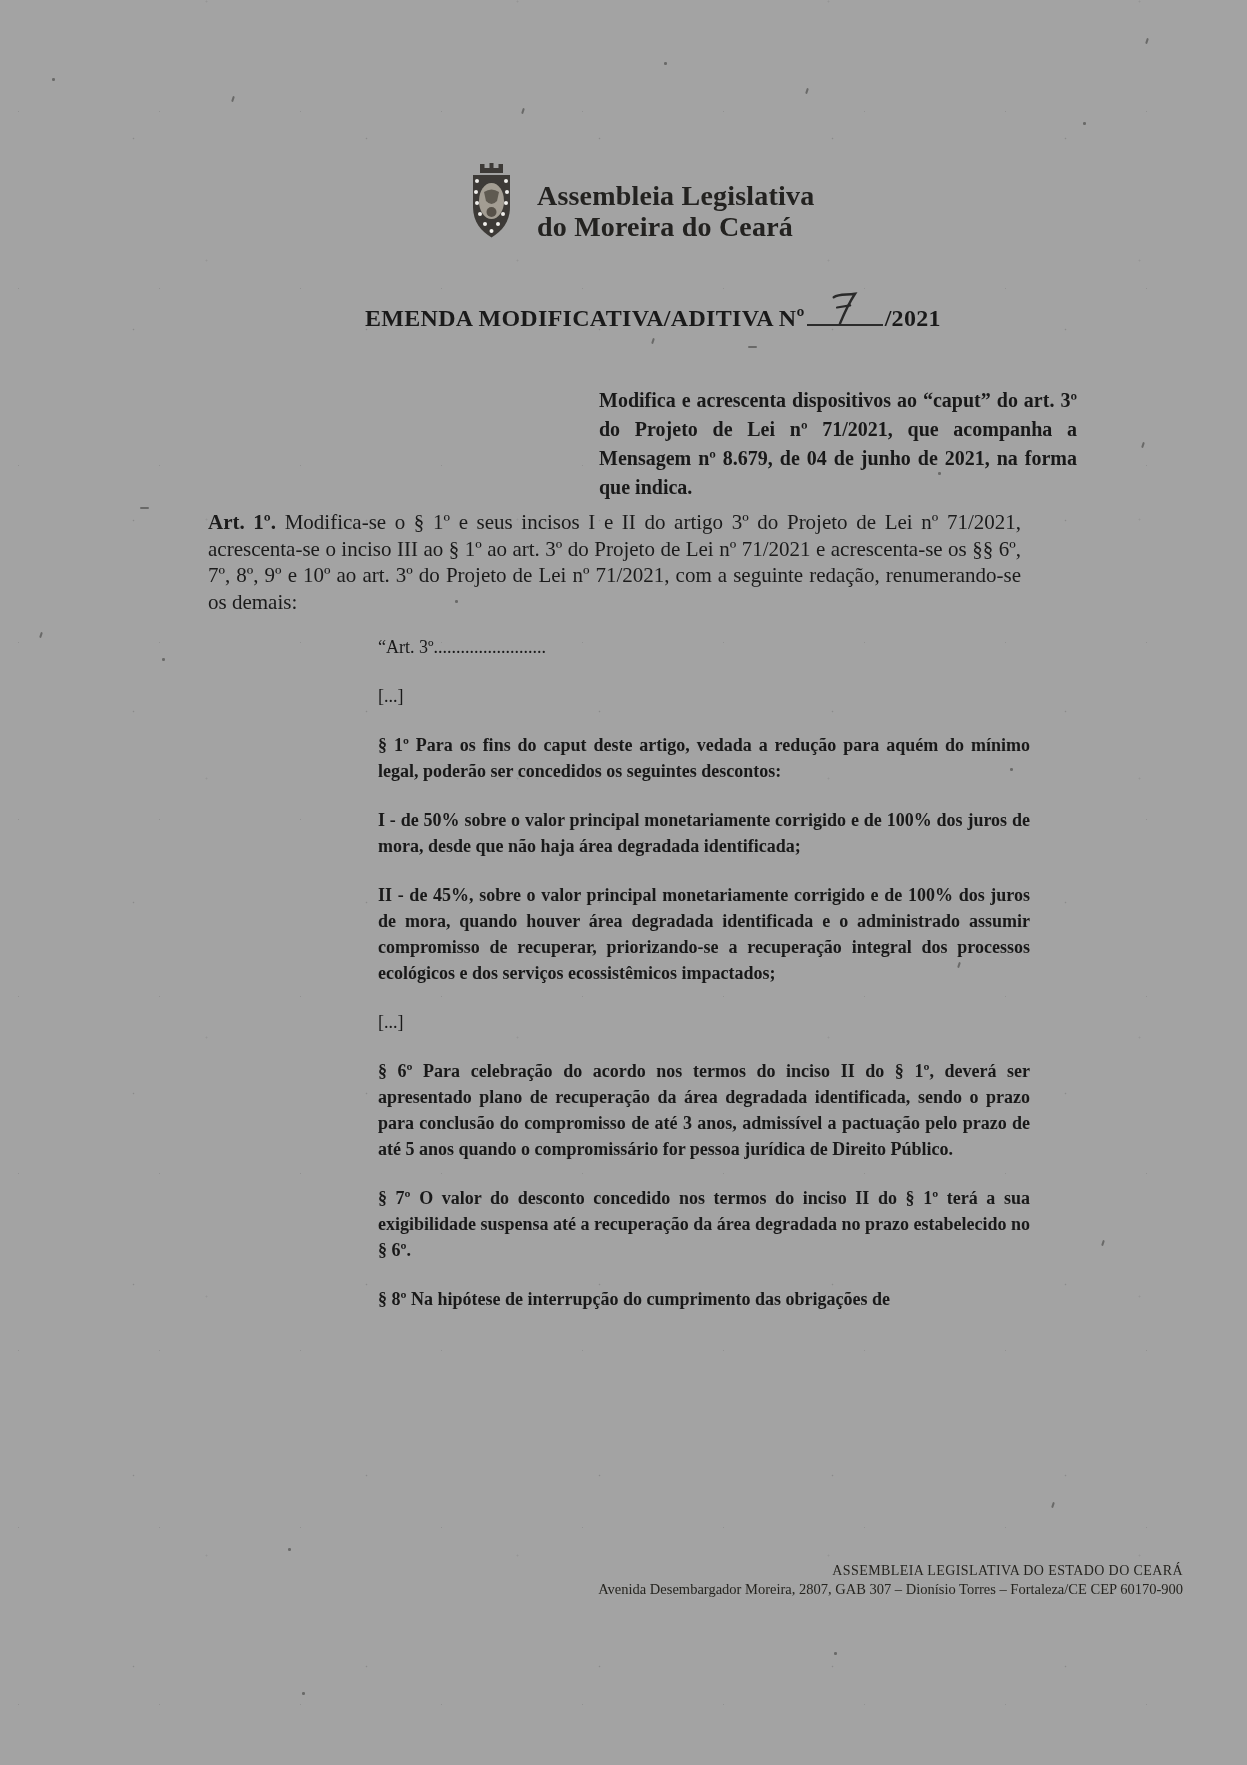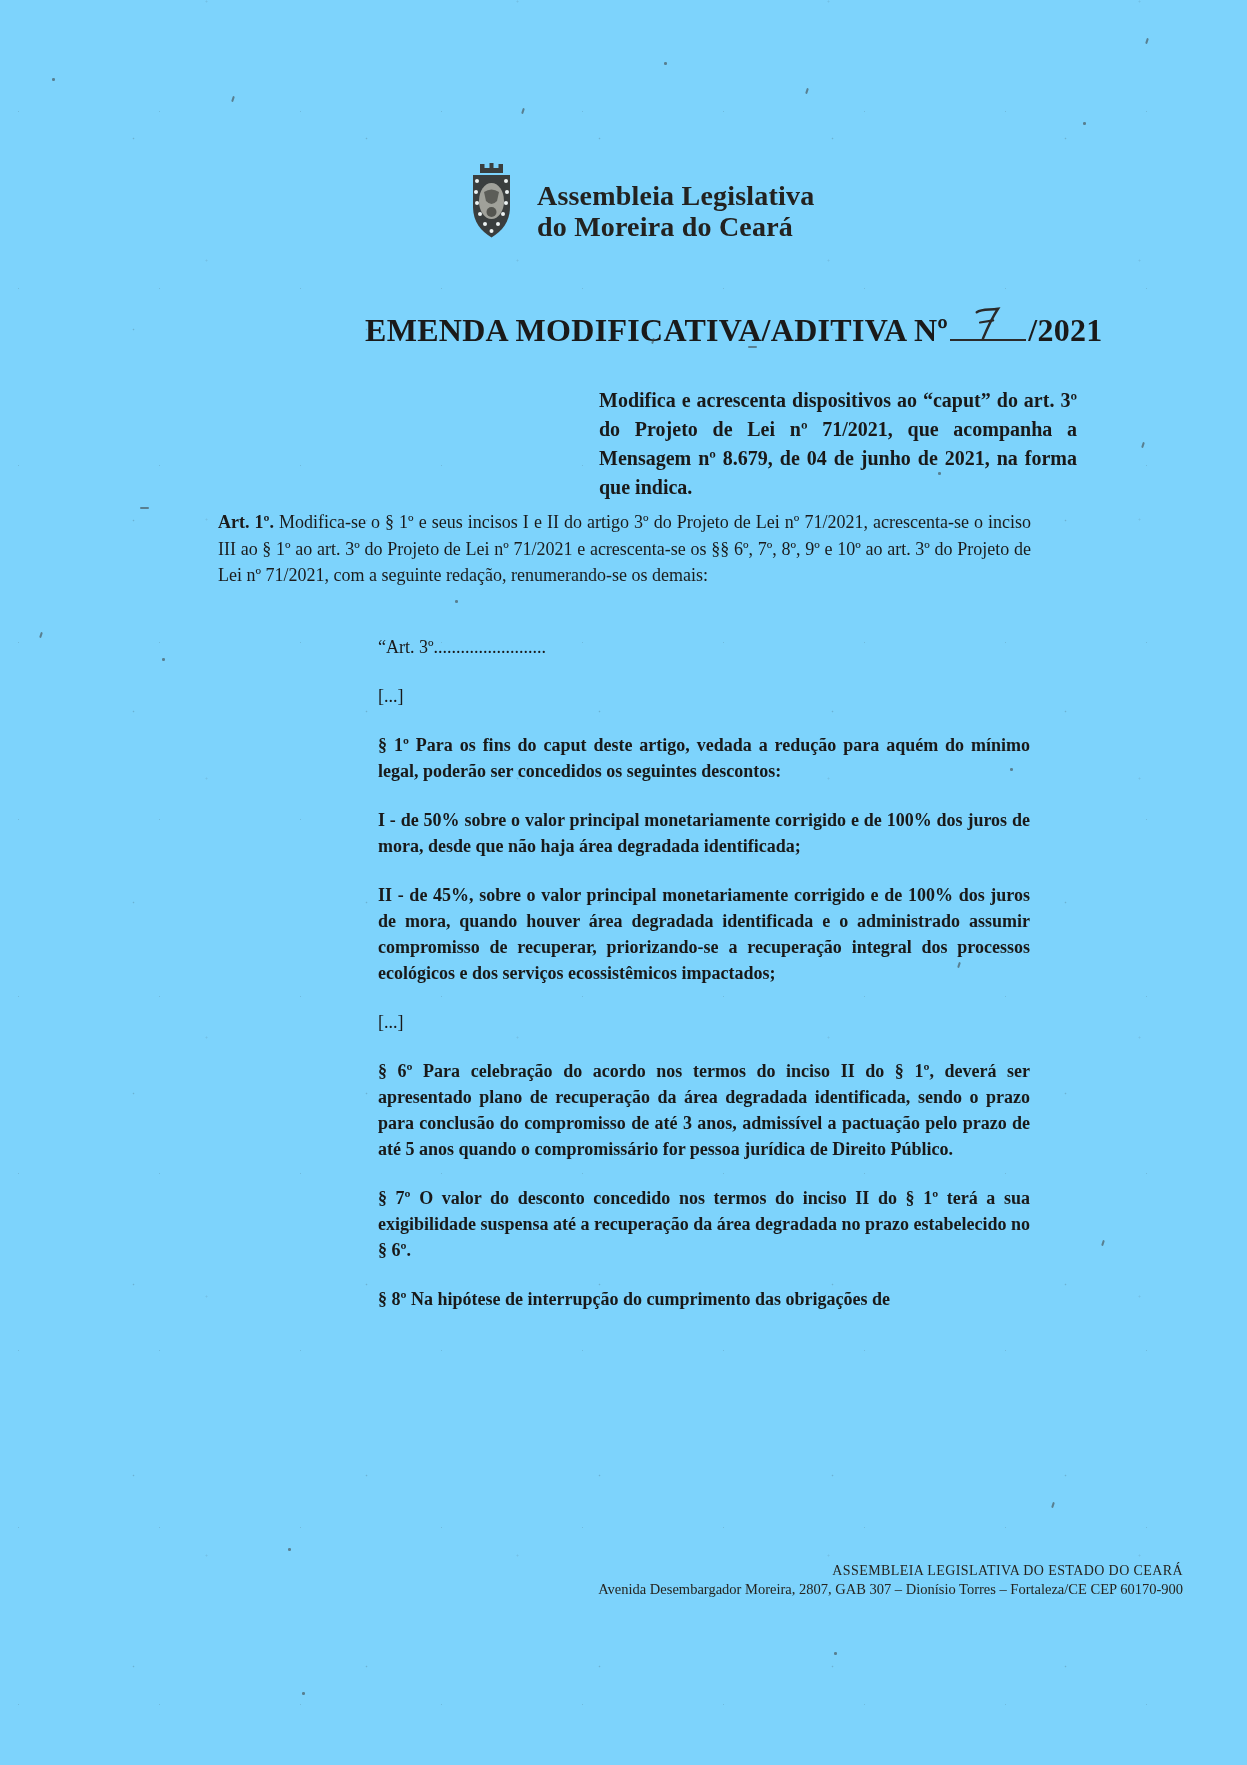--- a/index.html
+++ b/index.html
@@ -7,7 +7,7 @@
     position:relative;
     width:1247px;height:1765px;
     margin:0 auto;
-    background:#7dd3fc;
+    background:#a3a3a3;
     font-family:"Liberation Serif", serif;
     color:#1c1c1c;
     overflow:hidden;

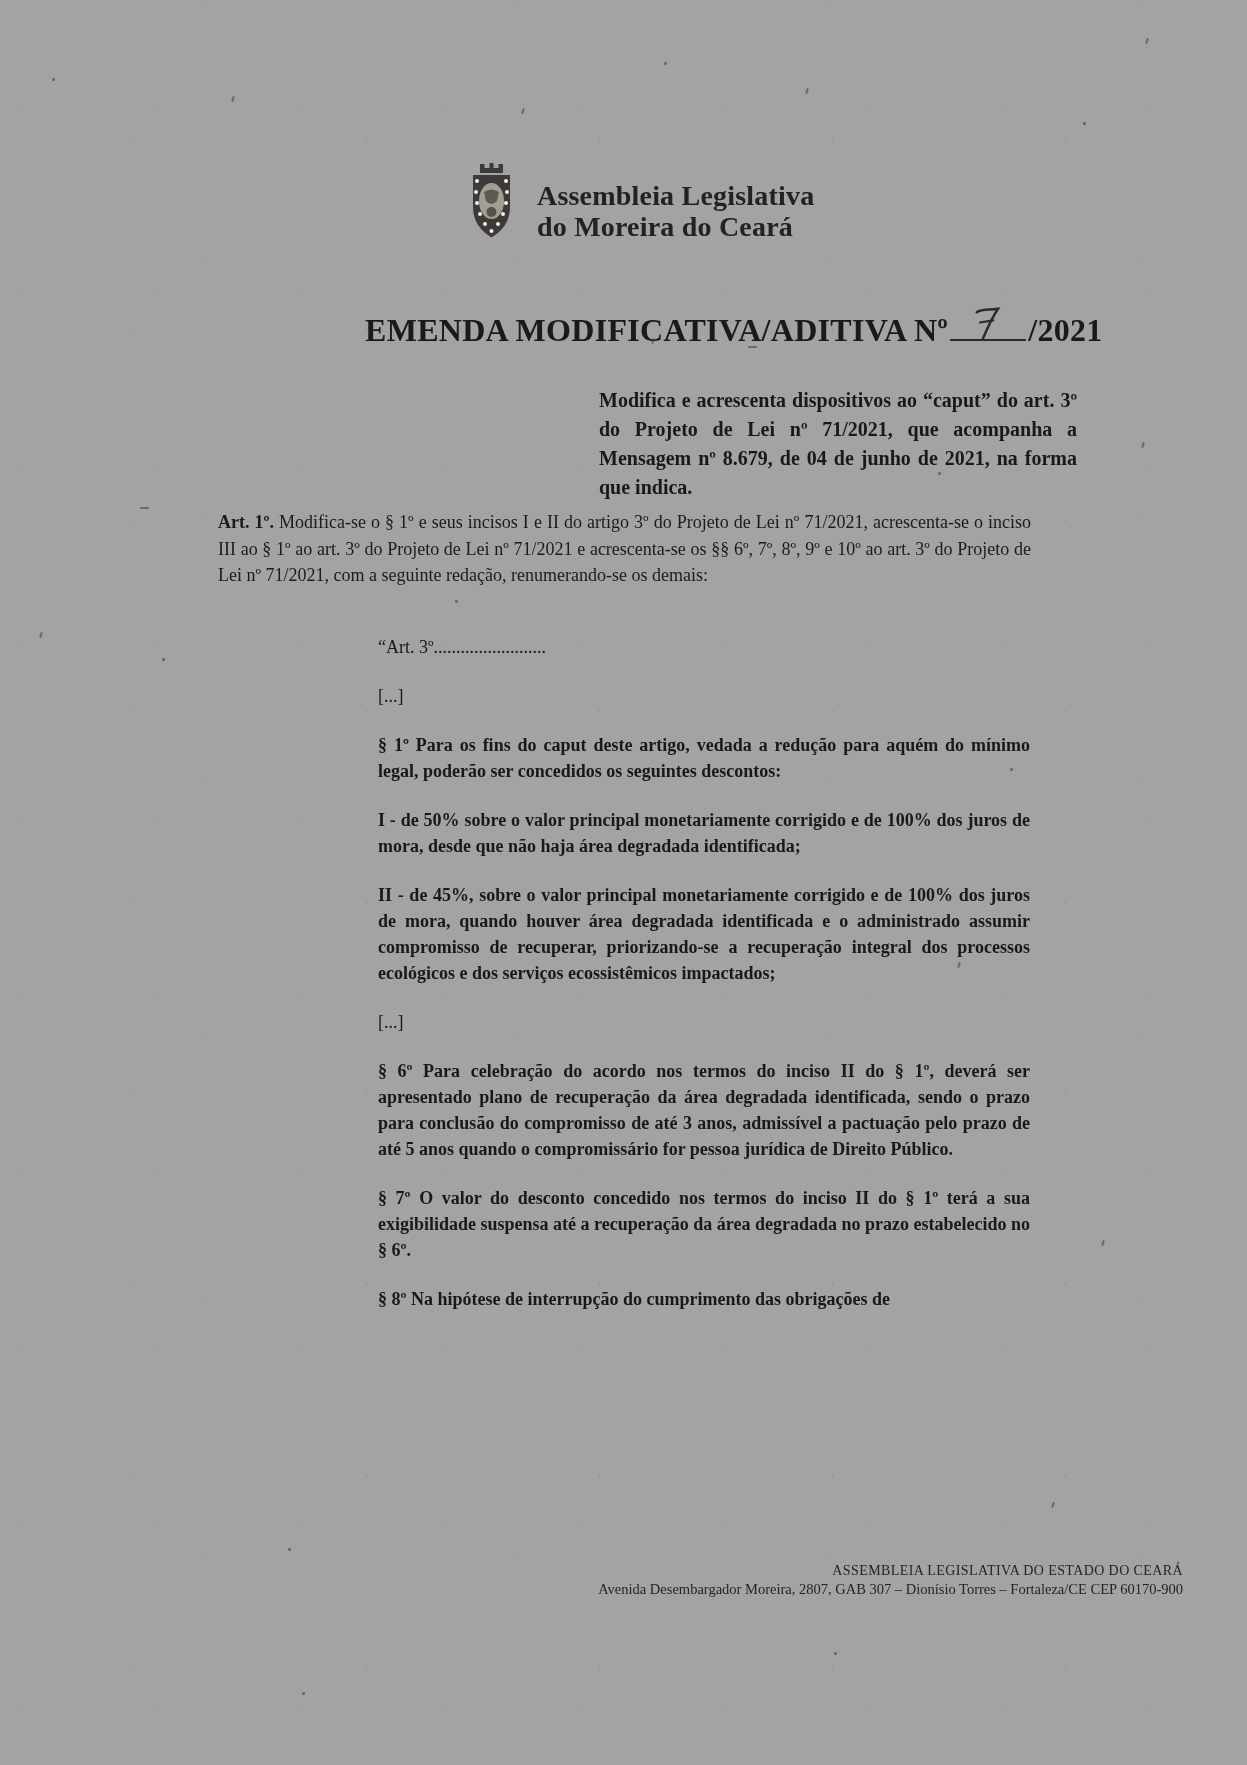--- a/index.html
+++ b/index.html
@@ -27,7 +27,7 @@
   .logo{width:57px;height:87px;display:block;opacity:.92;}
   .orgname{font-weight:700;font-size:28px;line-height:31px;letter-spacing:.2px;color:#232220;padding-top:20px;}
 
-  .title{position:absolute;left:365px;top:312px;font-size:32px;font-weight:700;letter-spacing:.3px;white-space:nowrap;color:#1a1a1a;}
+  .title{position:absolute;left:365px;top:300px;font-size:24px;font-weight:700;letter-spacing:.3px;white-space:nowrap;color:#1a1a1a;}
   .blank{display:inline-block;width:76px;height:24px;border-bottom:2px solid #2b2b2b;position:relative;margin:0 2px;vertical-align:baseline;}
   .seven{position:absolute;left:22px;bottom:-5px;width:30px;height:42px;transform:rotate(4deg);}
 

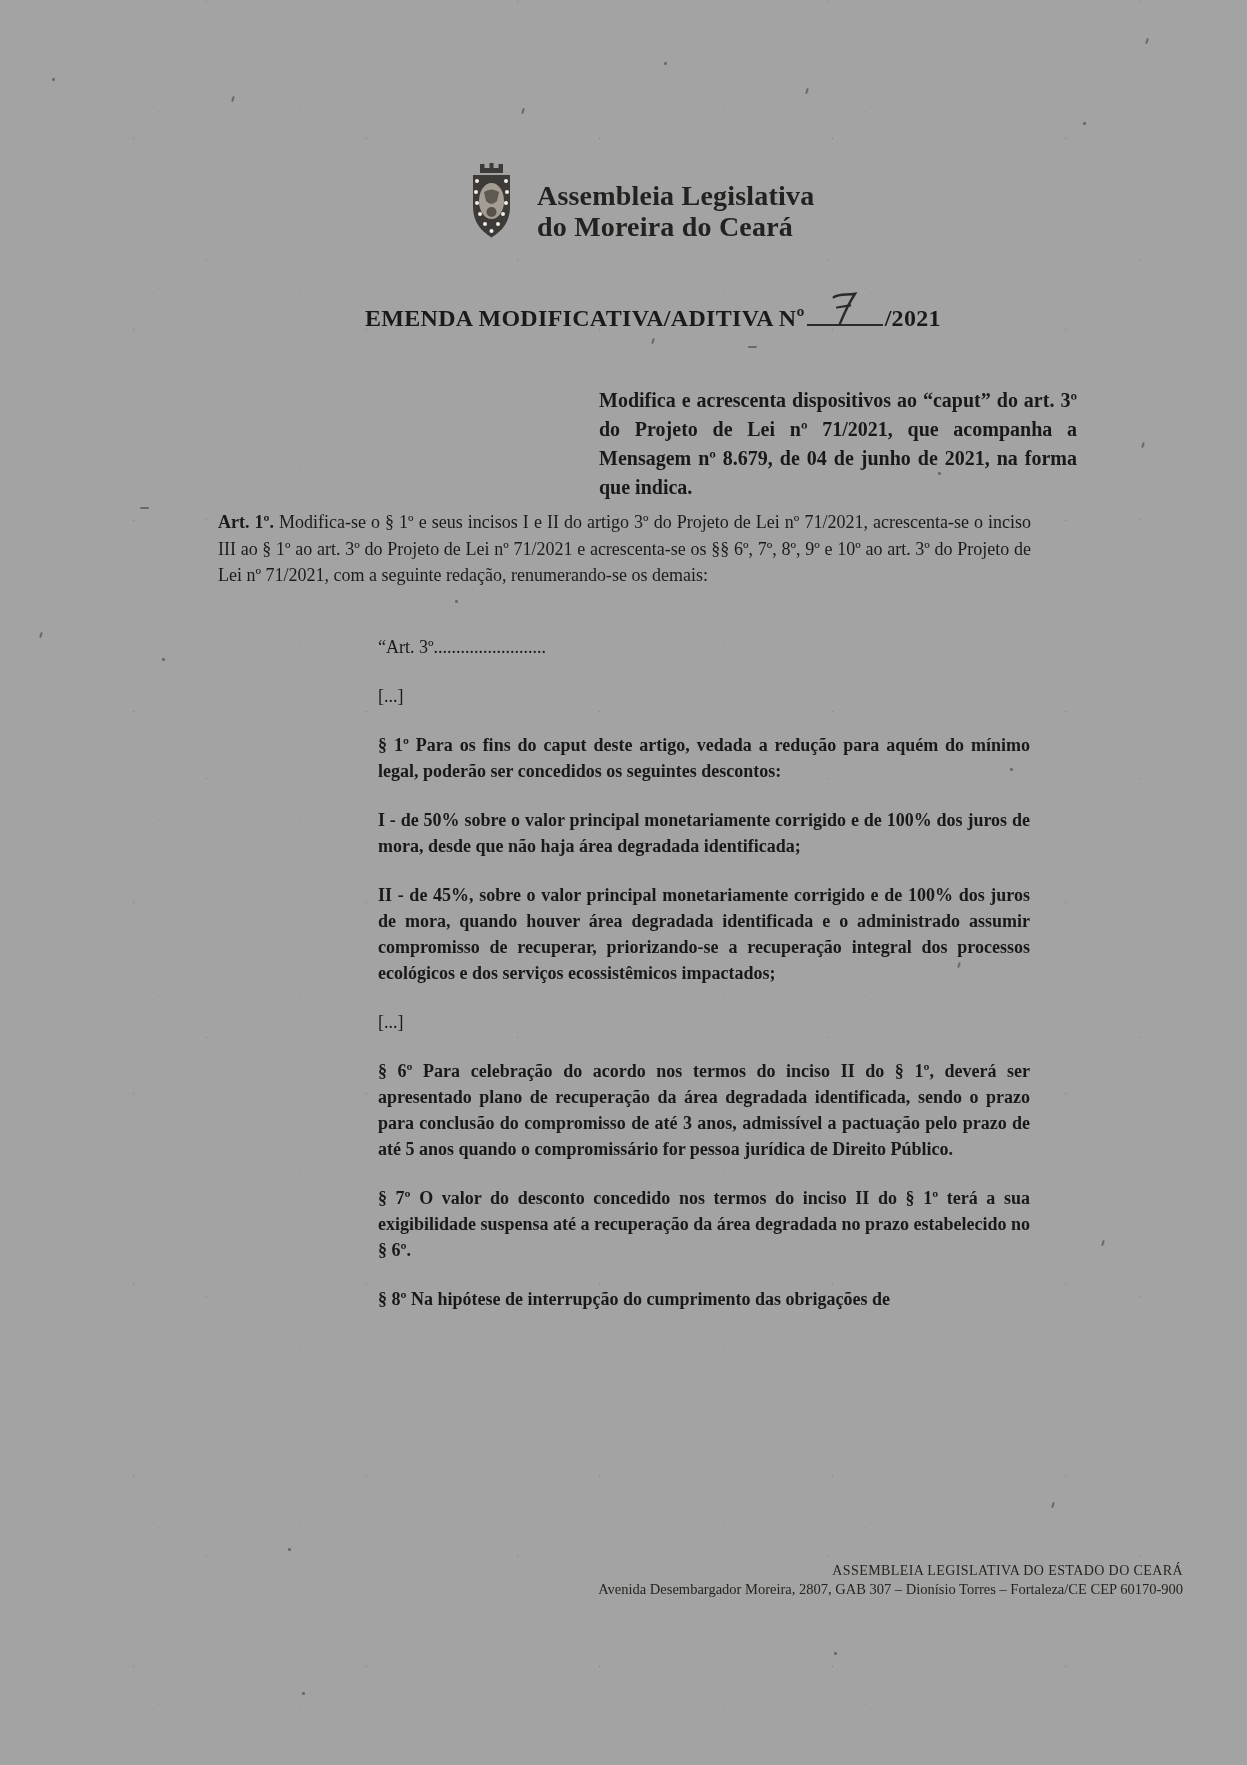--- a/index.html
+++ b/index.html
@@ -33,7 +33,7 @@
 
   .epigraph{position:absolute;left:553px;top:386px;width:478px;font-size:20px;line-height:29px;font-weight:700;text-align:justify;color:#191919;margin-left:46px;}
 
-  .art1{position:absolute;left:218px;top:509px;width:813px;font-size:18px;line-height:26.5px;text-align:justify;color:#1b1b1b;}
+  .art1{position:absolute;left:208px;top:509px;width:813px;font-size:21px;line-height:26.5px;text-align:justify;color:#1b1b1b;}
   .art1 b{font-weight:700;}
 
   .quote{position:absolute;left:378px;top:634px;width:652px;font-size:18px;line-height:26px;color:#191919;}

